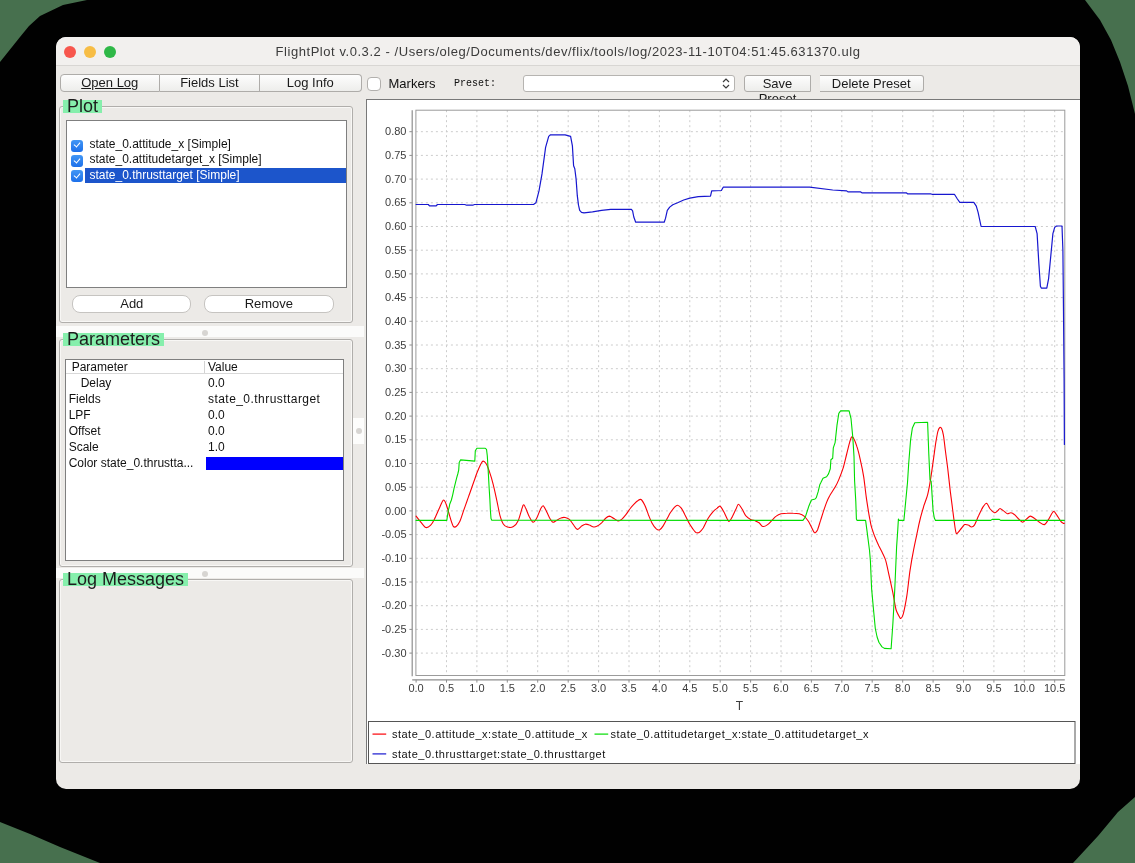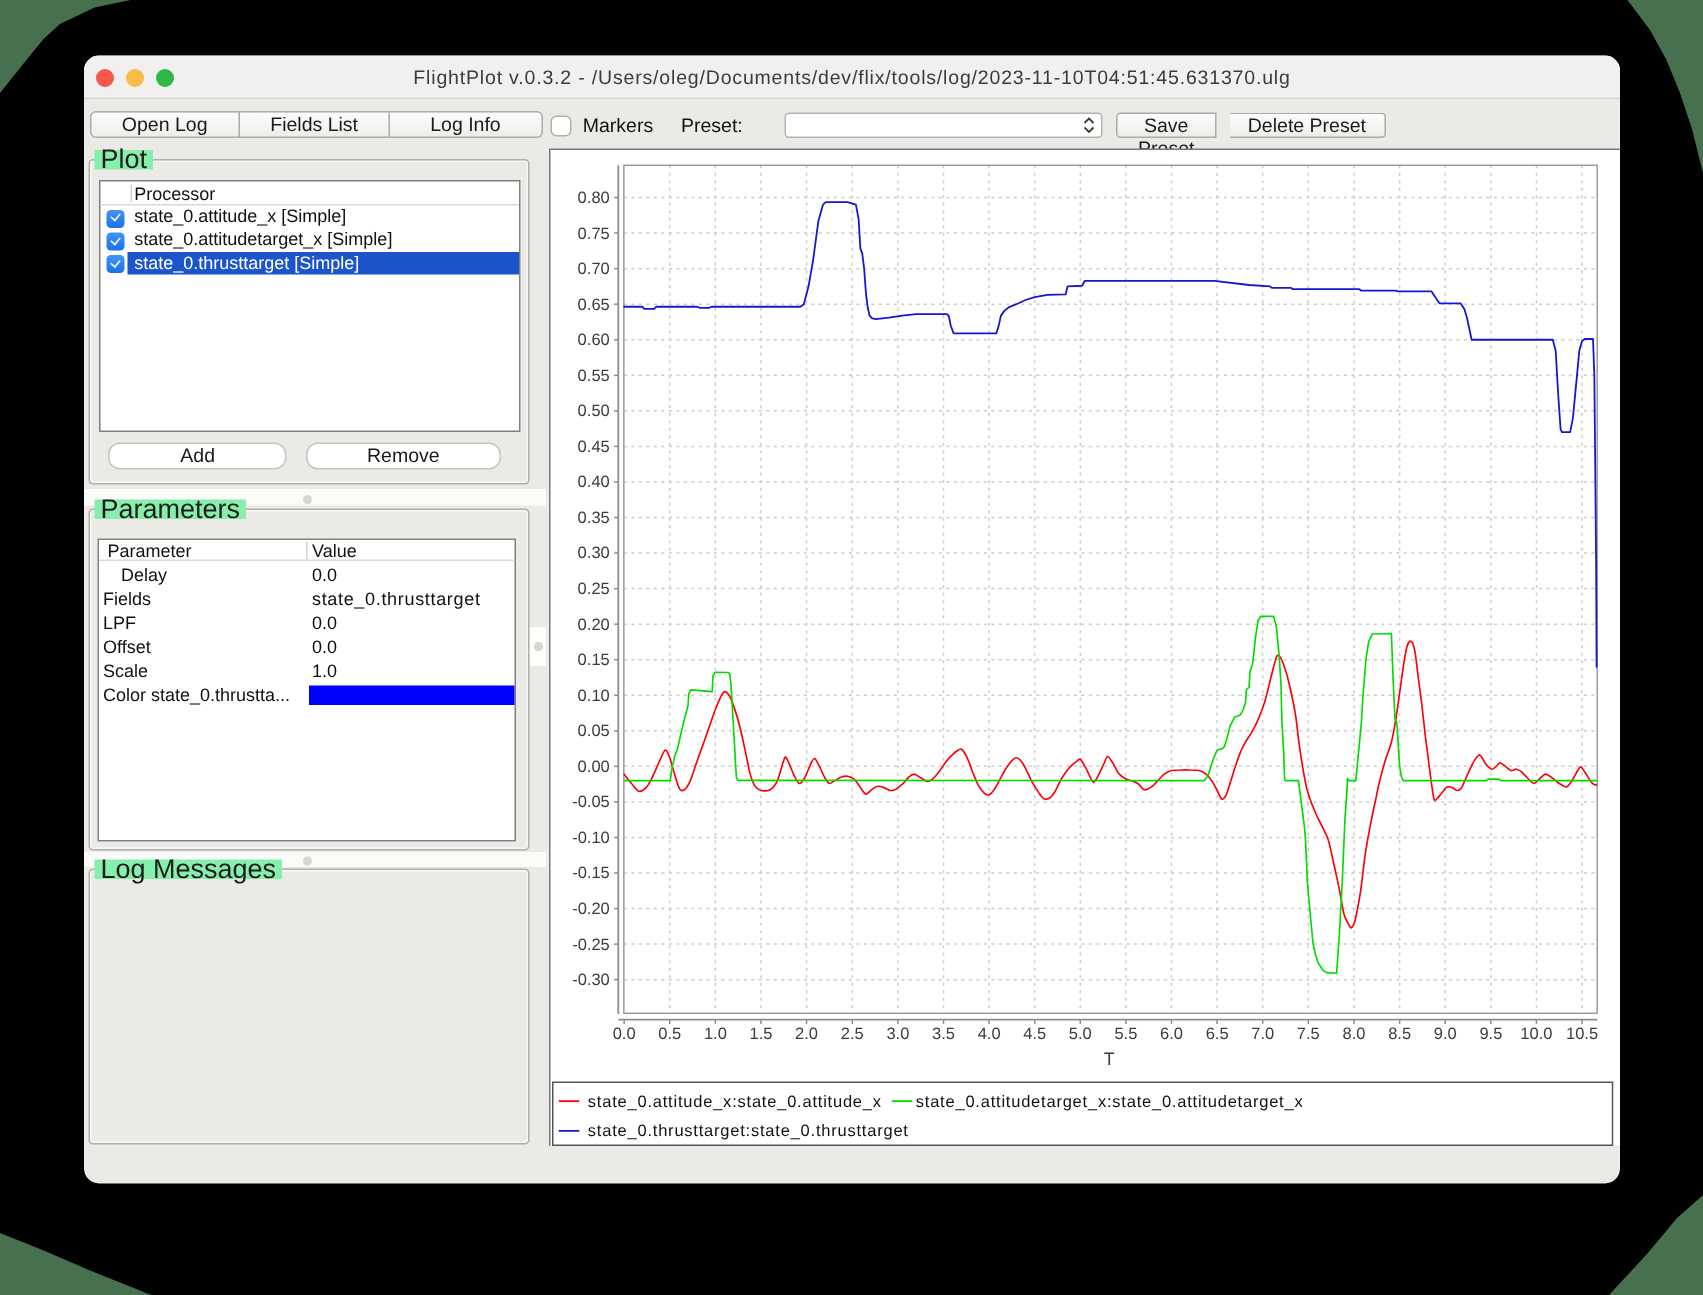--- a/index.html
+++ b/index.html
@@ -45,7 +45,7 @@
     <div class="tl" style="left:47.5px; background:#2fb847;"></div>
   </div>
   <div class="toolbar">
-    <div class="tbtn seg" style="left:3.7px; width:100.2px; border-radius:4px 0 0 4px;">Open Log</div>
+    <div class="tbtn seg" style="left:3.7px; width:100.2px; border-radius:4px 0 0 4px;text-decoration:underline;">Open Log</div>
     <div class="tbtn seg" style="left:103.9px; width:100.1px; border-radius:0; border-left:none;">Fields List</div>
     <div class="tbtn seg" style="left:204px; width:101.6px; border-radius:0 4px 4px 0; border-left:none;">Log Info</div>
     <div style="position:absolute; left:310.8px; top:9.5px; width:14px; height:14px; border:1px solid #b2b0ad; border-radius:4px; background:#fff;"></div>

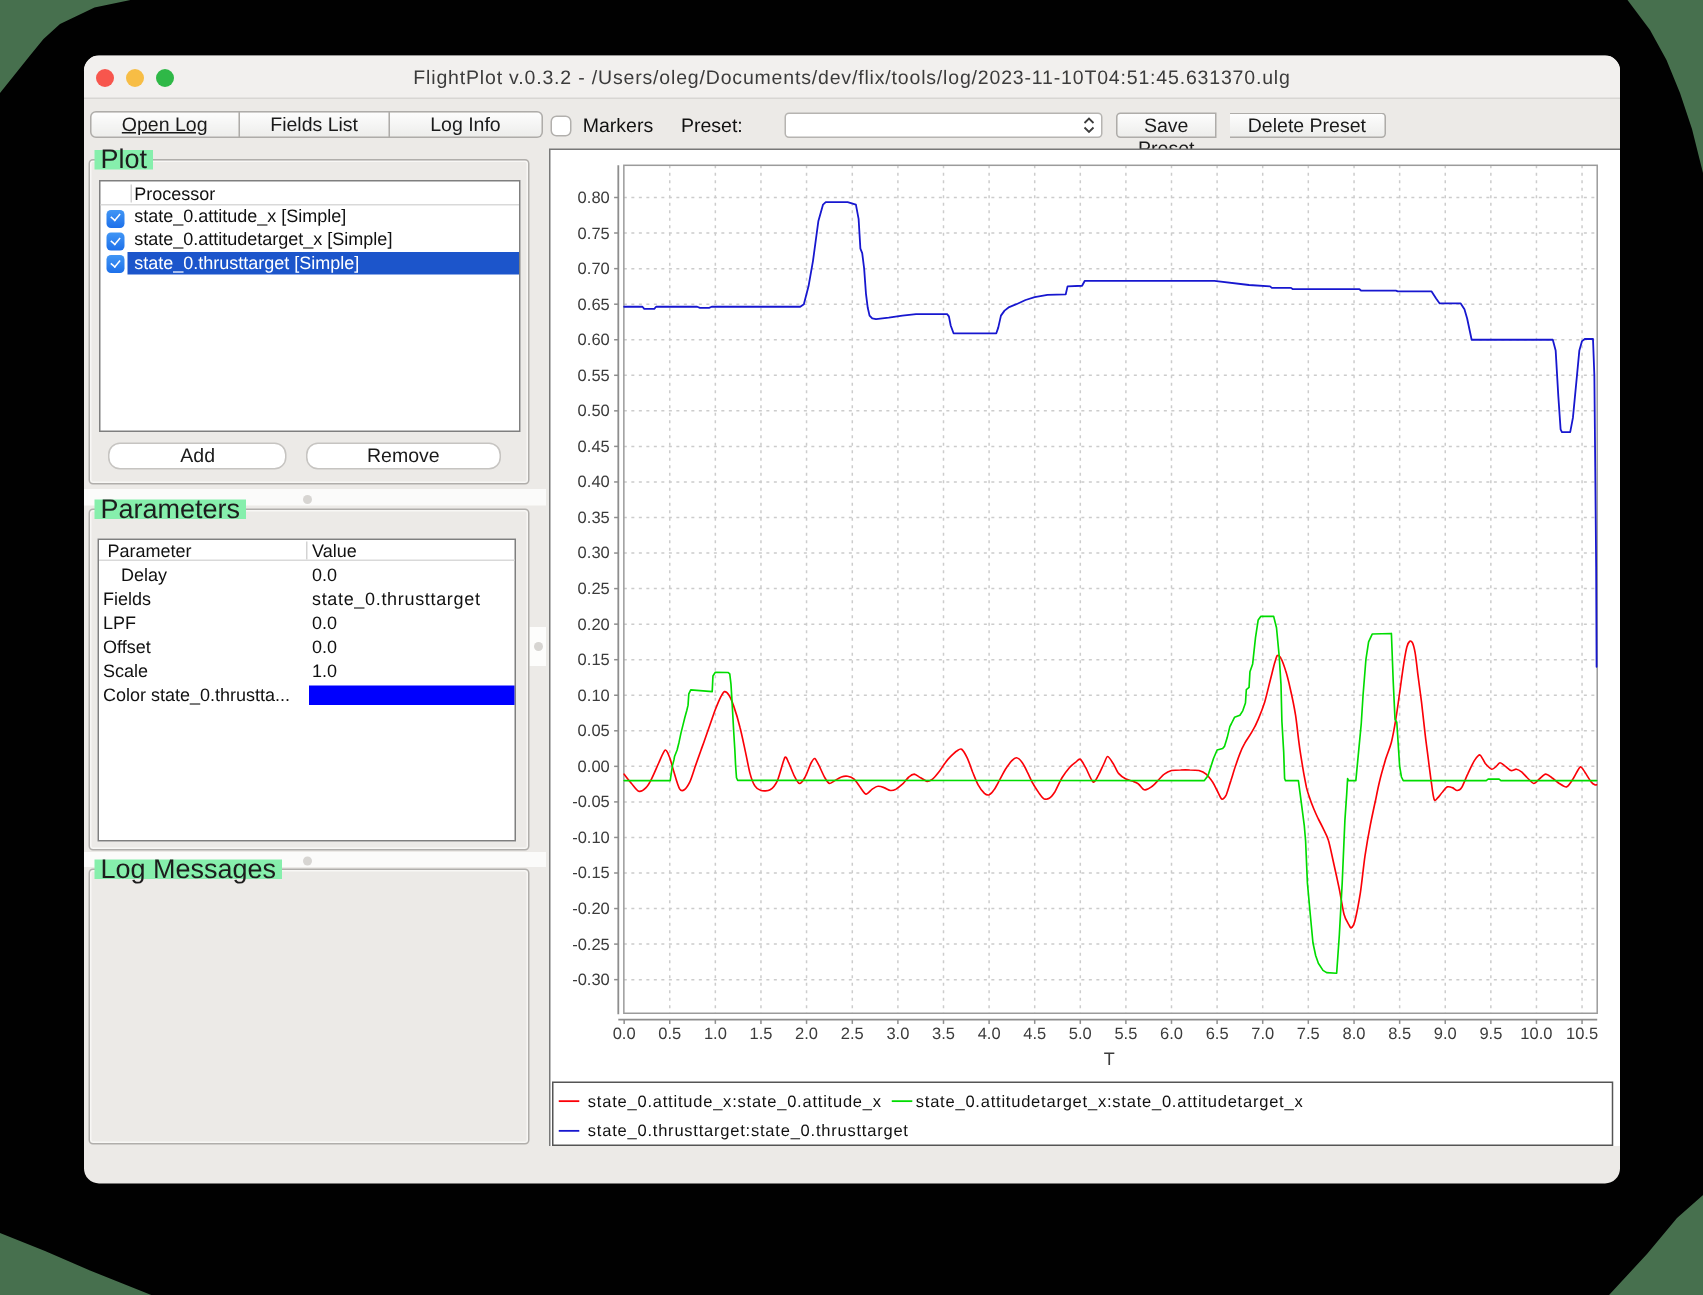--- a/index.html
+++ b/index.html
@@ -50,7 +50,7 @@
     <div class="tbtn seg" style="left:204px; width:101.6px; border-radius:0 4px 4px 0; border-left:none;">Log Info</div>
     <div style="position:absolute; left:310.8px; top:9.5px; width:14px; height:14px; border:1px solid #b2b0ad; border-radius:4px; background:#fff;"></div>
     <div style="position:absolute; left:332.5px; top:0; height:33px; line-height:33px; font-size:13px; color:#111;">Markers</div>
-    <div style="position:absolute; left:398px; top:0; height:15px; line-height:33px; font-size:13px; color:#111;">Preset:</div>
+    <div style="position:absolute; left:398px; top:0; height:15px; line-height:33px; font-size:10px; color:#111;font-family:Liberation Mono, monospace;">Preset:</div>
     <div style="position:absolute; left:466.8px; top:7.8px; width:212.7px; height:17px; background:#fff; border:1px solid #b6b4b1; border-radius:3px;">
       <svg width="8" height="11" viewBox="0 0 8 11" style="position:absolute; right:4px; top:2px;">
         <path d="M1 4 L4 1 L7 4 M1 7 L4 10 L7 7" stroke="#3c3c3c" stroke-width="1.2" fill="none"></path>

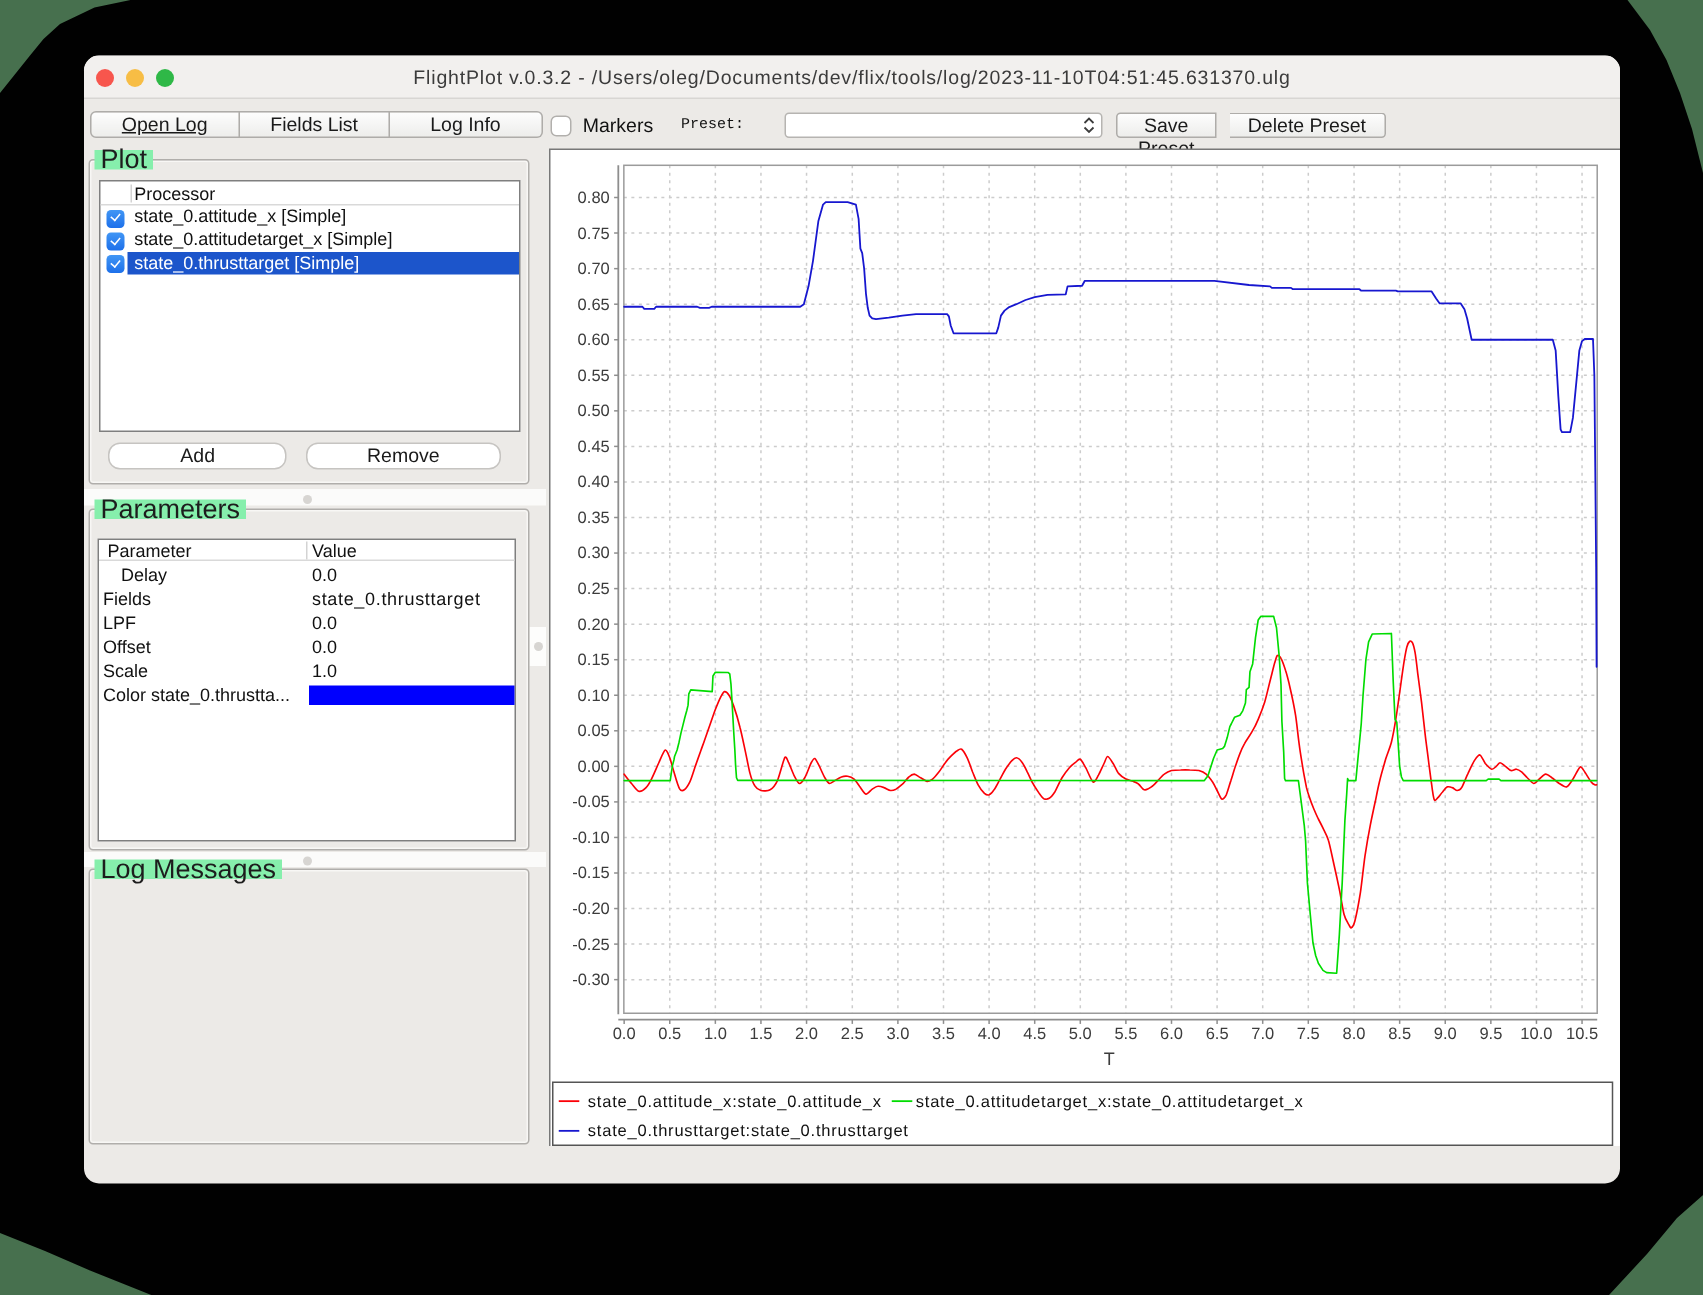--- a/index.html
+++ b/index.html
@@ -67,10 +67,6 @@
   <div class="groupbox" style="left:3.2px; top:69px; width:293.6px; height:217.2px;"></div>
   <div class="gtitle" style="left:7px; top:63px;">Plot</div>
   <div class="tbl" style="left:10.2px; top:83.2px; width:280.7px; height:168.3px;">
-    <div class="thead" style="height:16px; line-height:16px;">
-      <span style="position:absolute; left:22.3px;">Processor</span>
-      <div style="position:absolute; left:19.8px; top:2px; width:1px; height:12px; background:#d3d3d3;"></div>
-    </div>
     <div class="chk" style="left:4.3px; top:18.6px;"></div>
     <div class="cell" style="left:22.3px; top:16px; height:15.3px; line-height:15.3px;">state_0.attitude_x [Simple]</div>
     <div class="chk" style="left:4.3px; top:33.9px;"></div>

